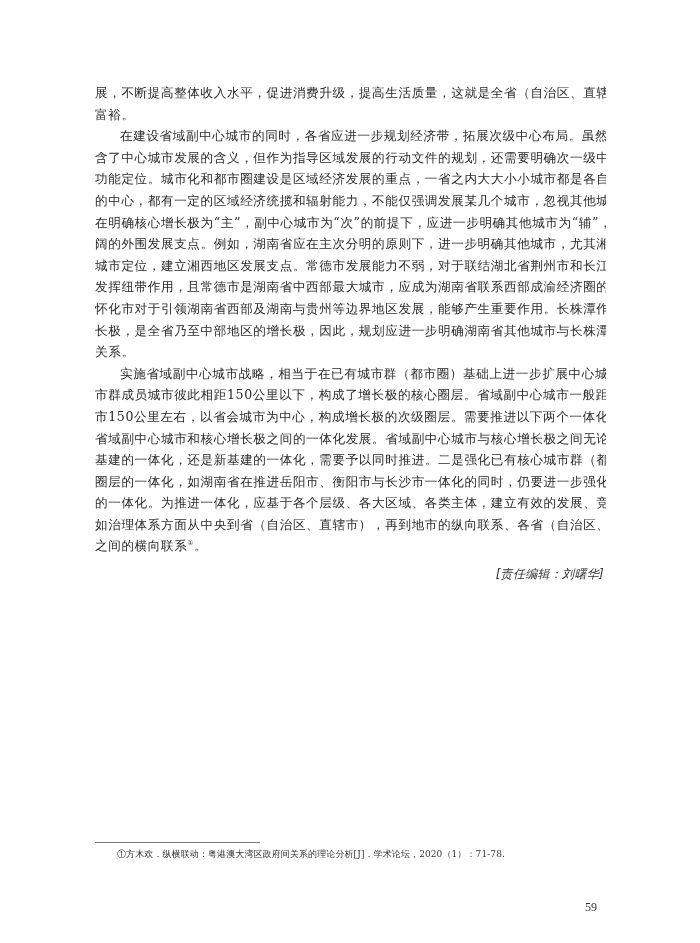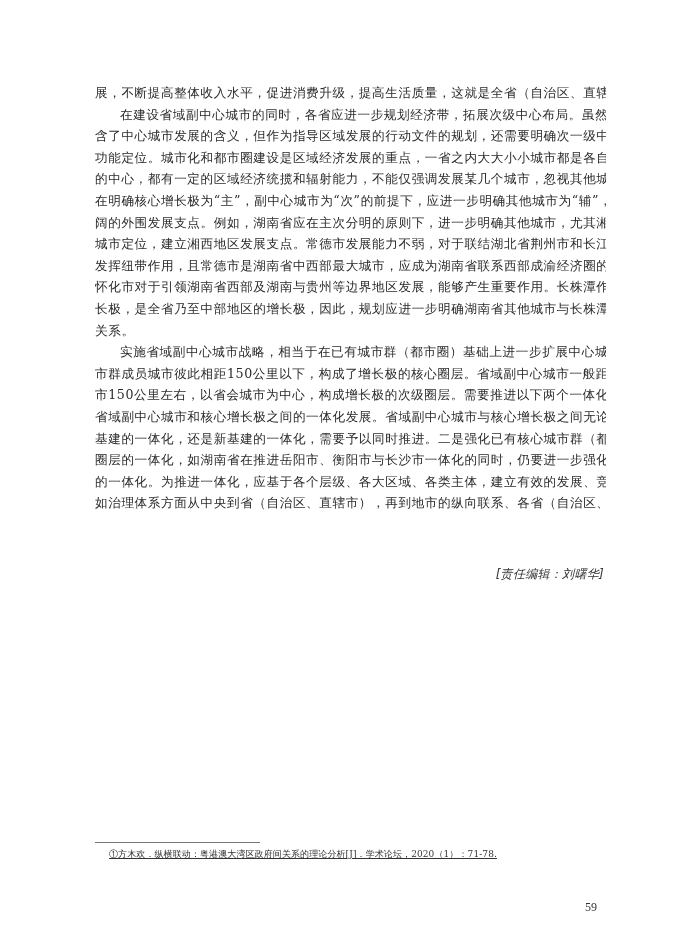--- a/index.html
+++ b/index.html
@@ -22,6 +22,7 @@
 
 <div class="page" id="body">
     <div class="line"><span>展，不断提高整体收入水平，促进消费升级，提高生活质量，这就是全省（自治区、直辖市）的共同</span></div>
+    <div class="line last"><span>富裕。</span></div>
     <div class="line indent"><span>在建设省域副中心城市的同时，各省应进一步规划经济带，拓展次级中心布局。虽然经济带隐</span></div>
     <div class="line"><span>含了中心城市发展的含义，但作为指导区域发展的行动文件的规划，还需要明确次一级中心城市的</span></div>
     <div class="line"><span>功能定位。城市化和都市圈建设是区域经济发展的重点，一省之内大大小小城市都是各自所在地区</span></div>

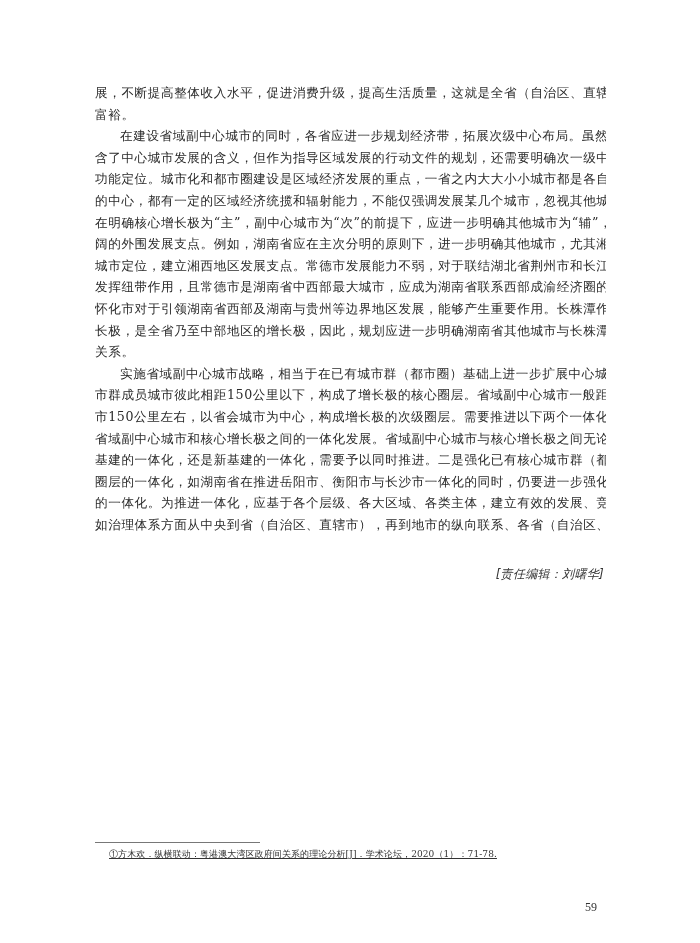--- a/index.html
+++ b/index.html
@@ -42,6 +42,7 @@
     <div class="line"><span>圈层的一体化，如湖南省在推进岳阳市、衡阳市与长沙市一体化的同时，仍要进一步强化长株潭内部</span></div>
     <div class="line"><span>的一体化。为推进一体化，应基于各个层级、各大区域、各类主体，建立有效的发展、竞争、治理体系，</span></div>
     <div class="line"><span>如治理体系方面从中央到省（自治区、直辖市），再到地市的纵向联系、各省（自治区、直辖市）各地市</span></div>
+    <div class="line last"><span>之间的横向联系</span><sup>①</sup><span>。</span></div>
   </div>
 
 <div class="editor">[责任编辑：刘曙华]</div>

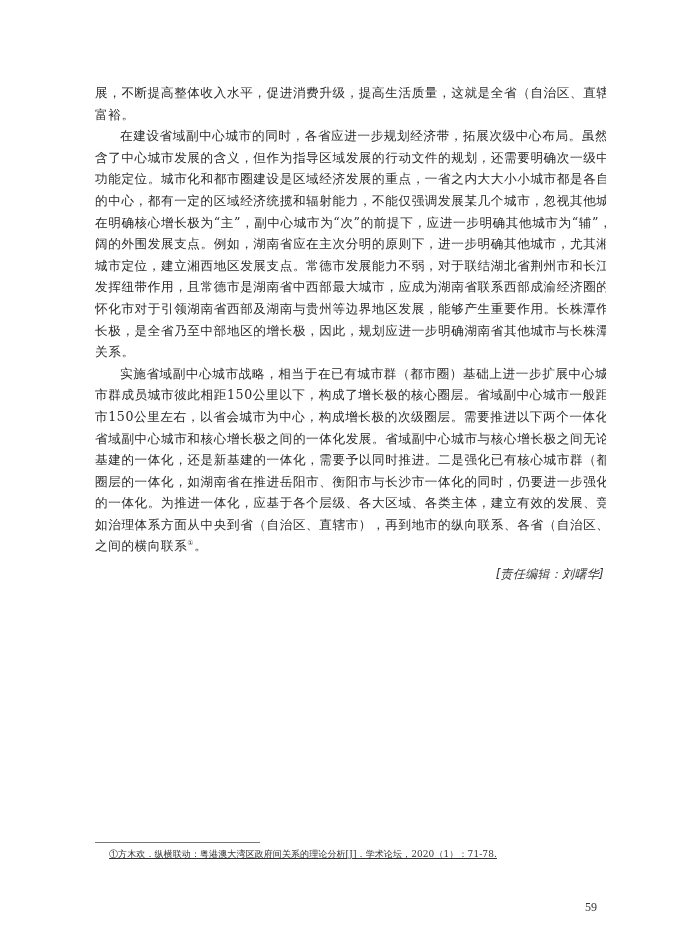--- a/index.html
+++ b/index.html
@@ -13,7 +13,7 @@
   .editor { position:absolute; right:96px; top:566px; font-family:"DejaVu Sans","Liberation Sans",sans-serif;
             font-size:12px; color:#333; letter-spacing:0.3px;font-style:italic; }
   .fn-rule { position:absolute; left:95px; top:842px; width:165px; height:0; border-top:1px solid #777; }
-  .footnote { position:absolute; left:109px; top:848px; font-size:9px; color:#333; white-space:nowrap; letter-spacing:0.1px;text-decoration:underline; }
+  .footnote { position:absolute; left:117px; top:848px; font-size:9px; color:#333; white-space:nowrap; letter-spacing:0.1px; }
   .pagenum { position:absolute; left:585px; top:865px; font-size:12px; color:#333; font-family:"Liberation Serif",serif;margin-top:35px; }
   sup { font-size:7px; vertical-align:super; line-height:0; }
 </style>

